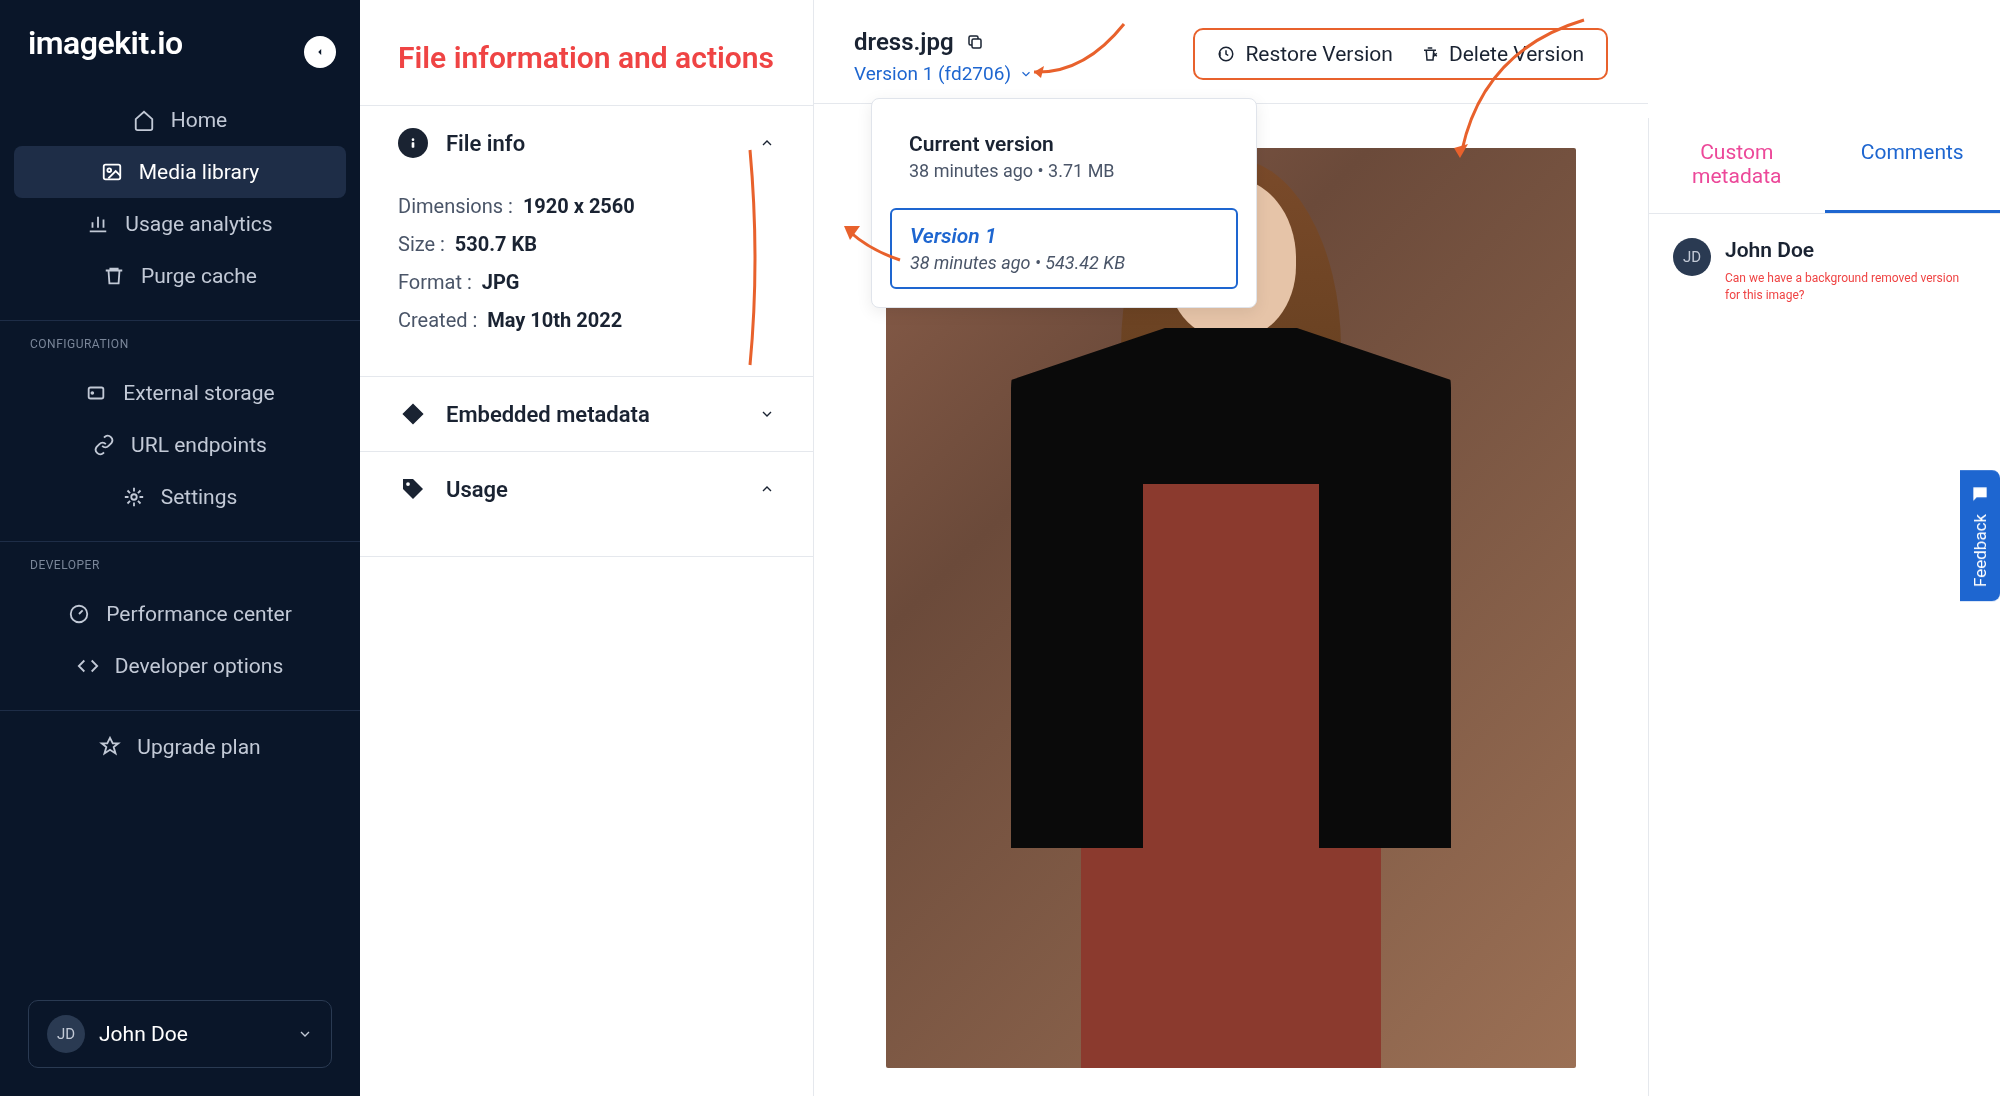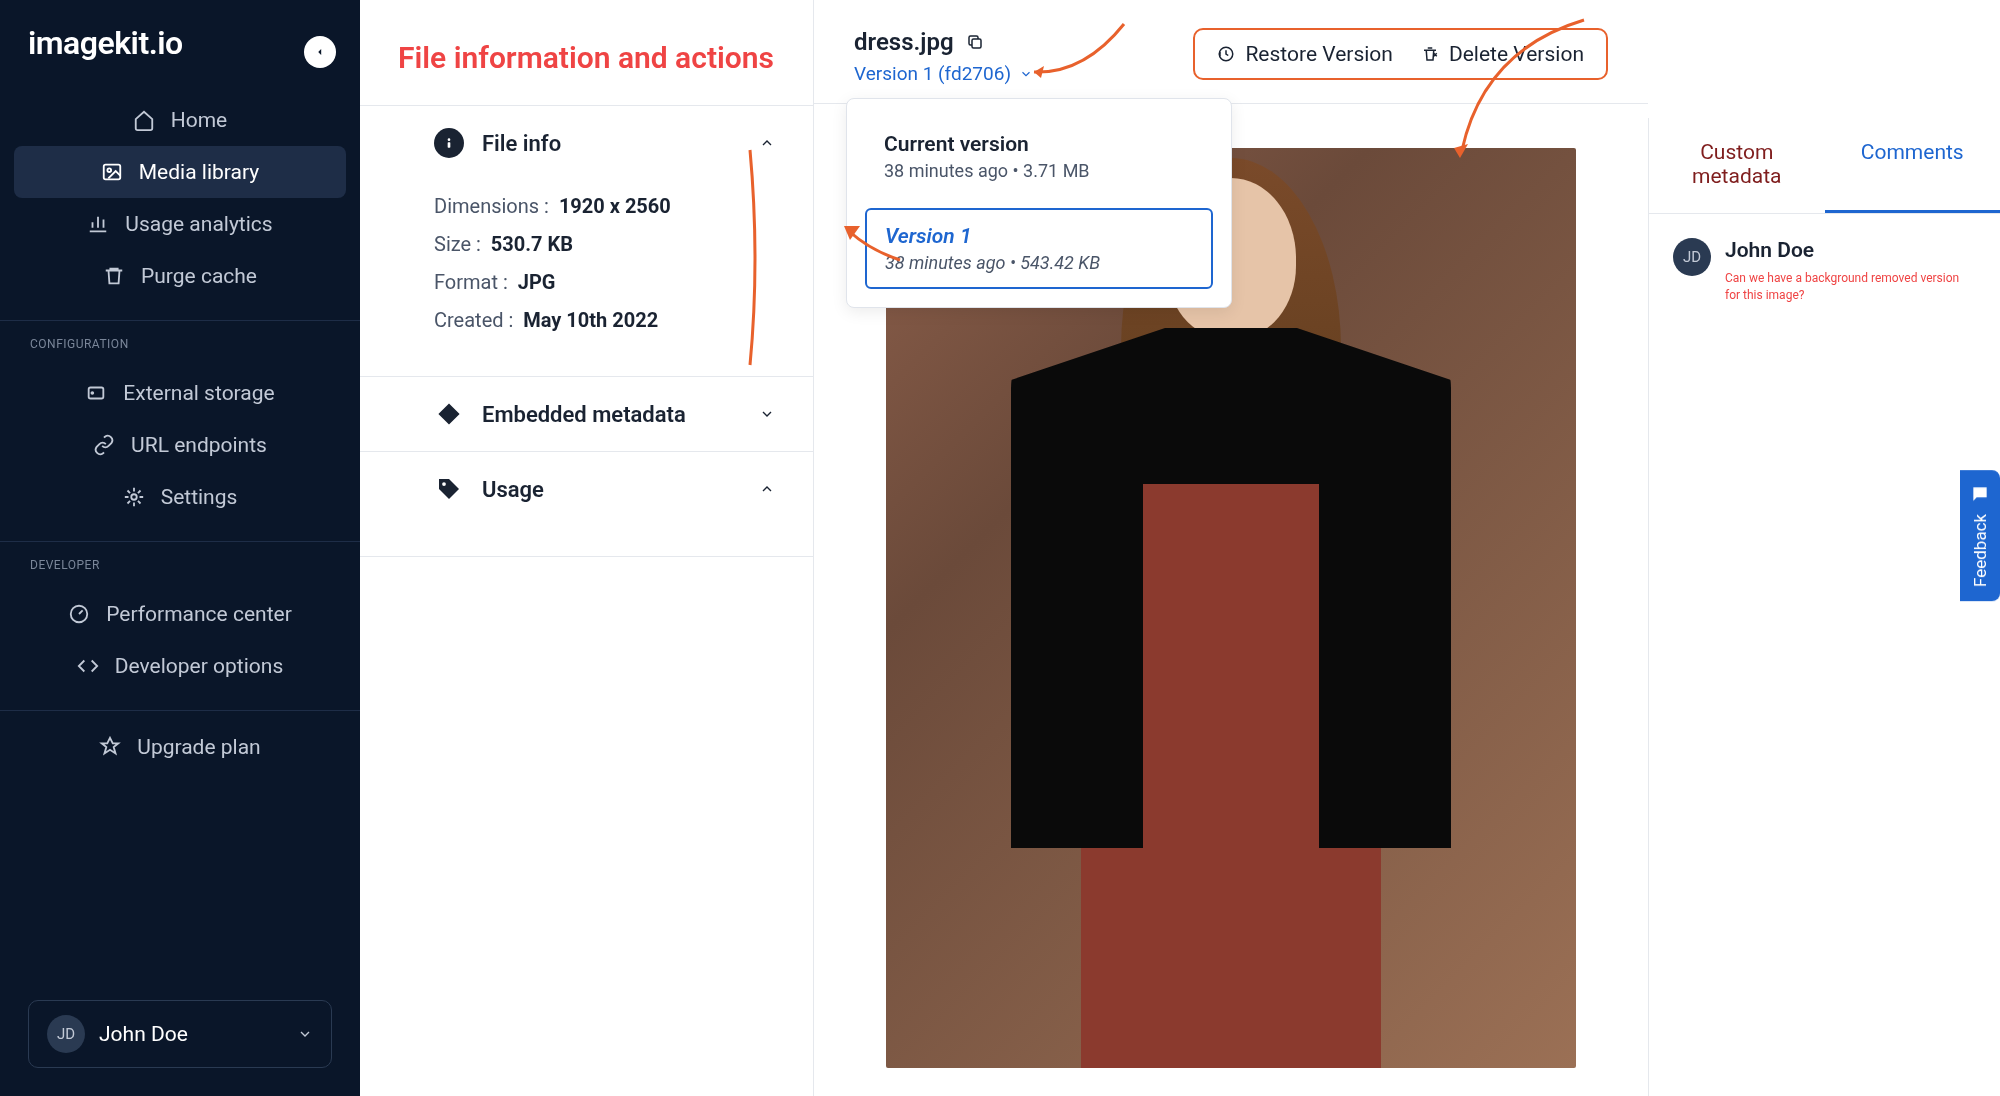--- a/index.html
+++ b/index.html
@@ -23,7 +23,7 @@
 
 .info-panel { width: 454px; border-right: 1px solid #e5e8ed; display: flex; flex-direction: column; }
 .info-header { padding: 40px 38px 30px; font-size: 30px; font-weight: 600; color: #ef4444; }
-.info-section { border-top: 1px solid #e5e8ed; padding-left: 36px; }
+.info-section { border-top: 1px solid #e5e8ed; }
 .info-section-head { display: flex; align-items: center; gap: 18px; padding: 22px 38px; cursor: pointer; }
 .info-section-icon { width: 30px; height: 30px; border-radius: 50%; background: #1a2332; display: flex; align-items: center; justify-content: center; }
 .info-section-icon svg { width: 16px; height: 16px; }

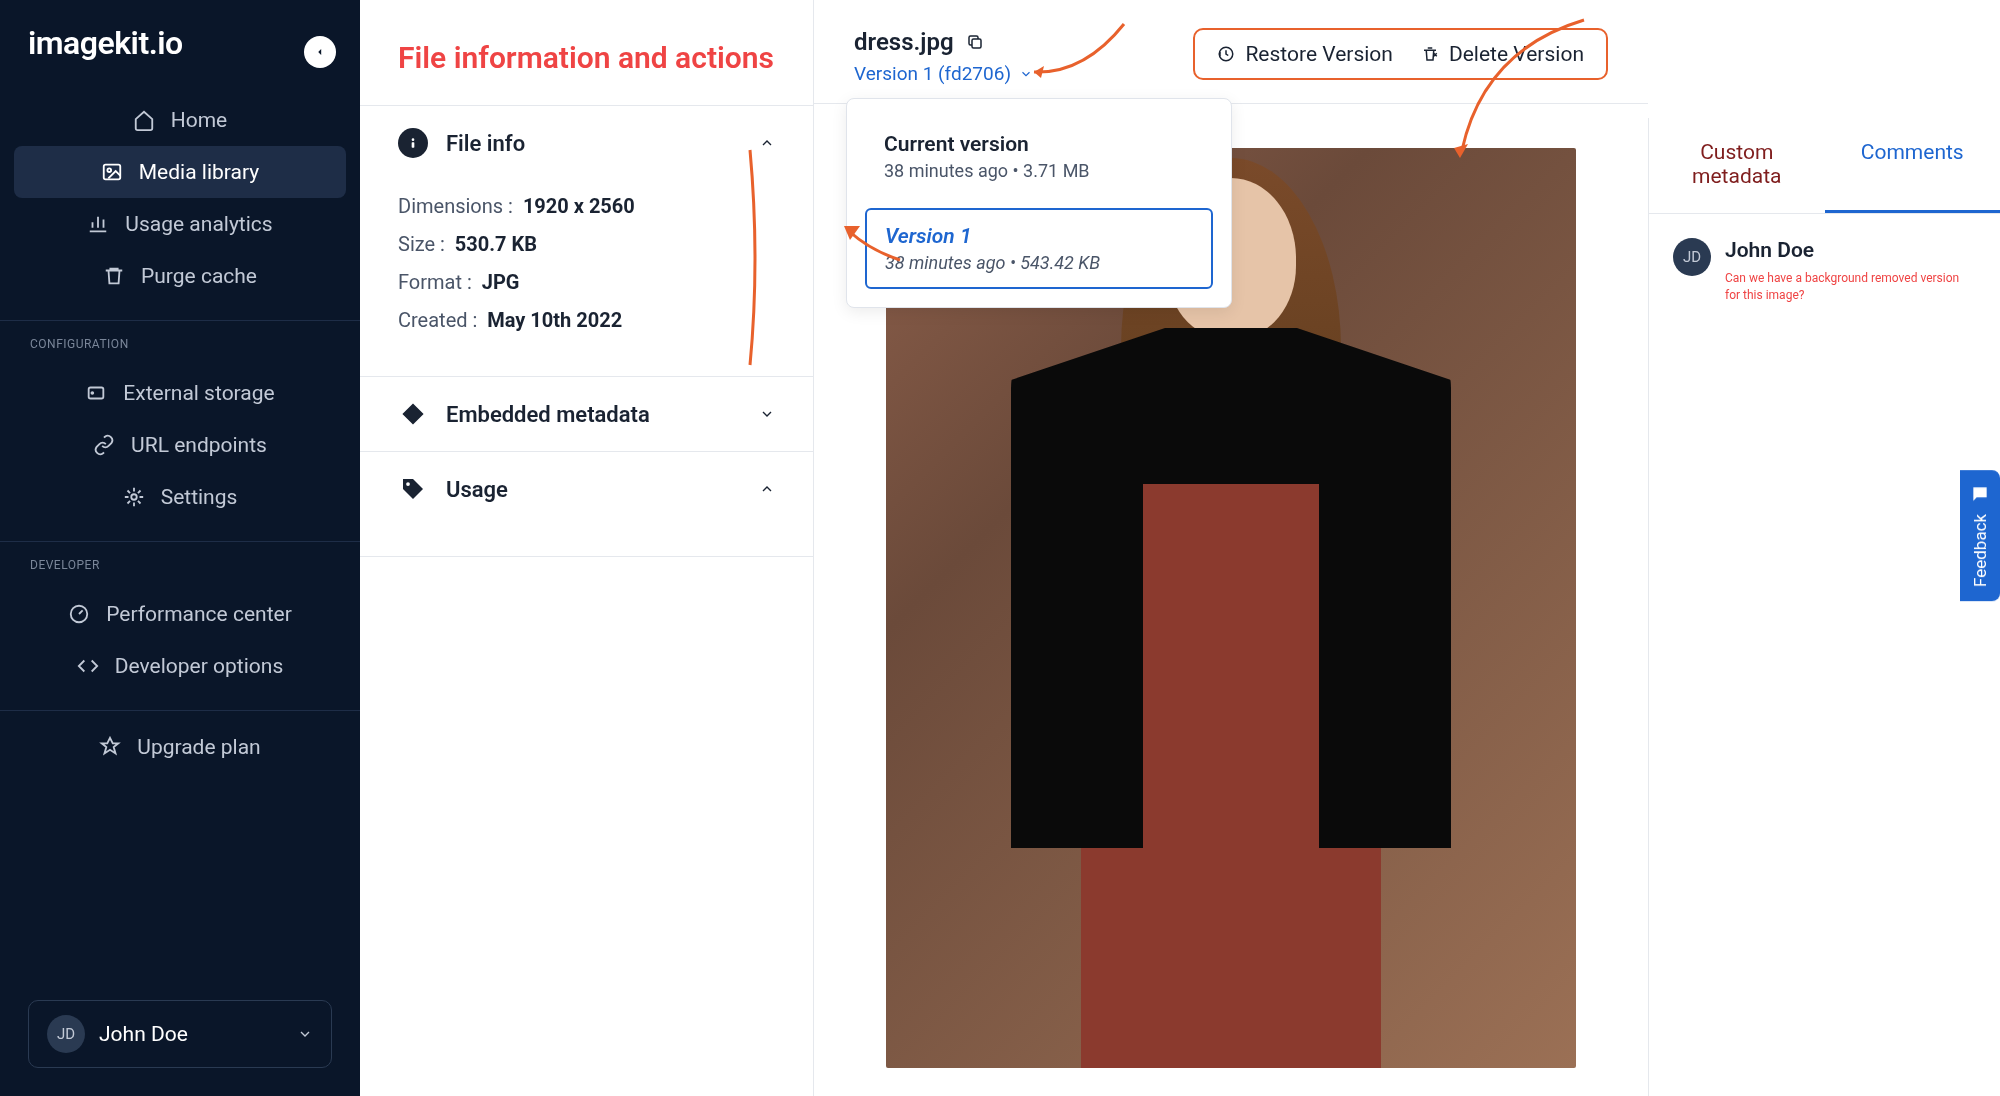--- a/index.html
+++ b/index.html
@@ -51,7 +51,7 @@
 .hair { position: absolute; top: 10px; left: 50%; transform: translateX(-50%); width: 220px; height: 380px; background: linear-gradient(#7a4a2a, #5a3a1a); border-radius: 50% 50% 0 0; z-index: -1; }
 
 
-.version-dropdown { position: absolute; top: 98px; left: 32px; width: 386px; background: #fff; border: 1px solid #e0e4eb; border-radius: 8px; box-shadow: 0 4px 16px rgba(0,0,0,0.08); padding: 18px; z-index: 10; }
+.version-dropdown { position: absolute; top: 98px; left: 57px; width: 386px; background: #fff; border: 1px solid #e0e4eb; border-radius: 8px; box-shadow: 0 4px 16px rgba(0,0,0,0.08); padding: 18px; z-index: 10; }
 .version-item { padding: 14px 18px; border-radius: 6px; margin-bottom: 12px; cursor: pointer; }
 .version-item.current { border: 1px solid transparent; }
 .version-item.selected { border: 2px solid #1e66d0; }

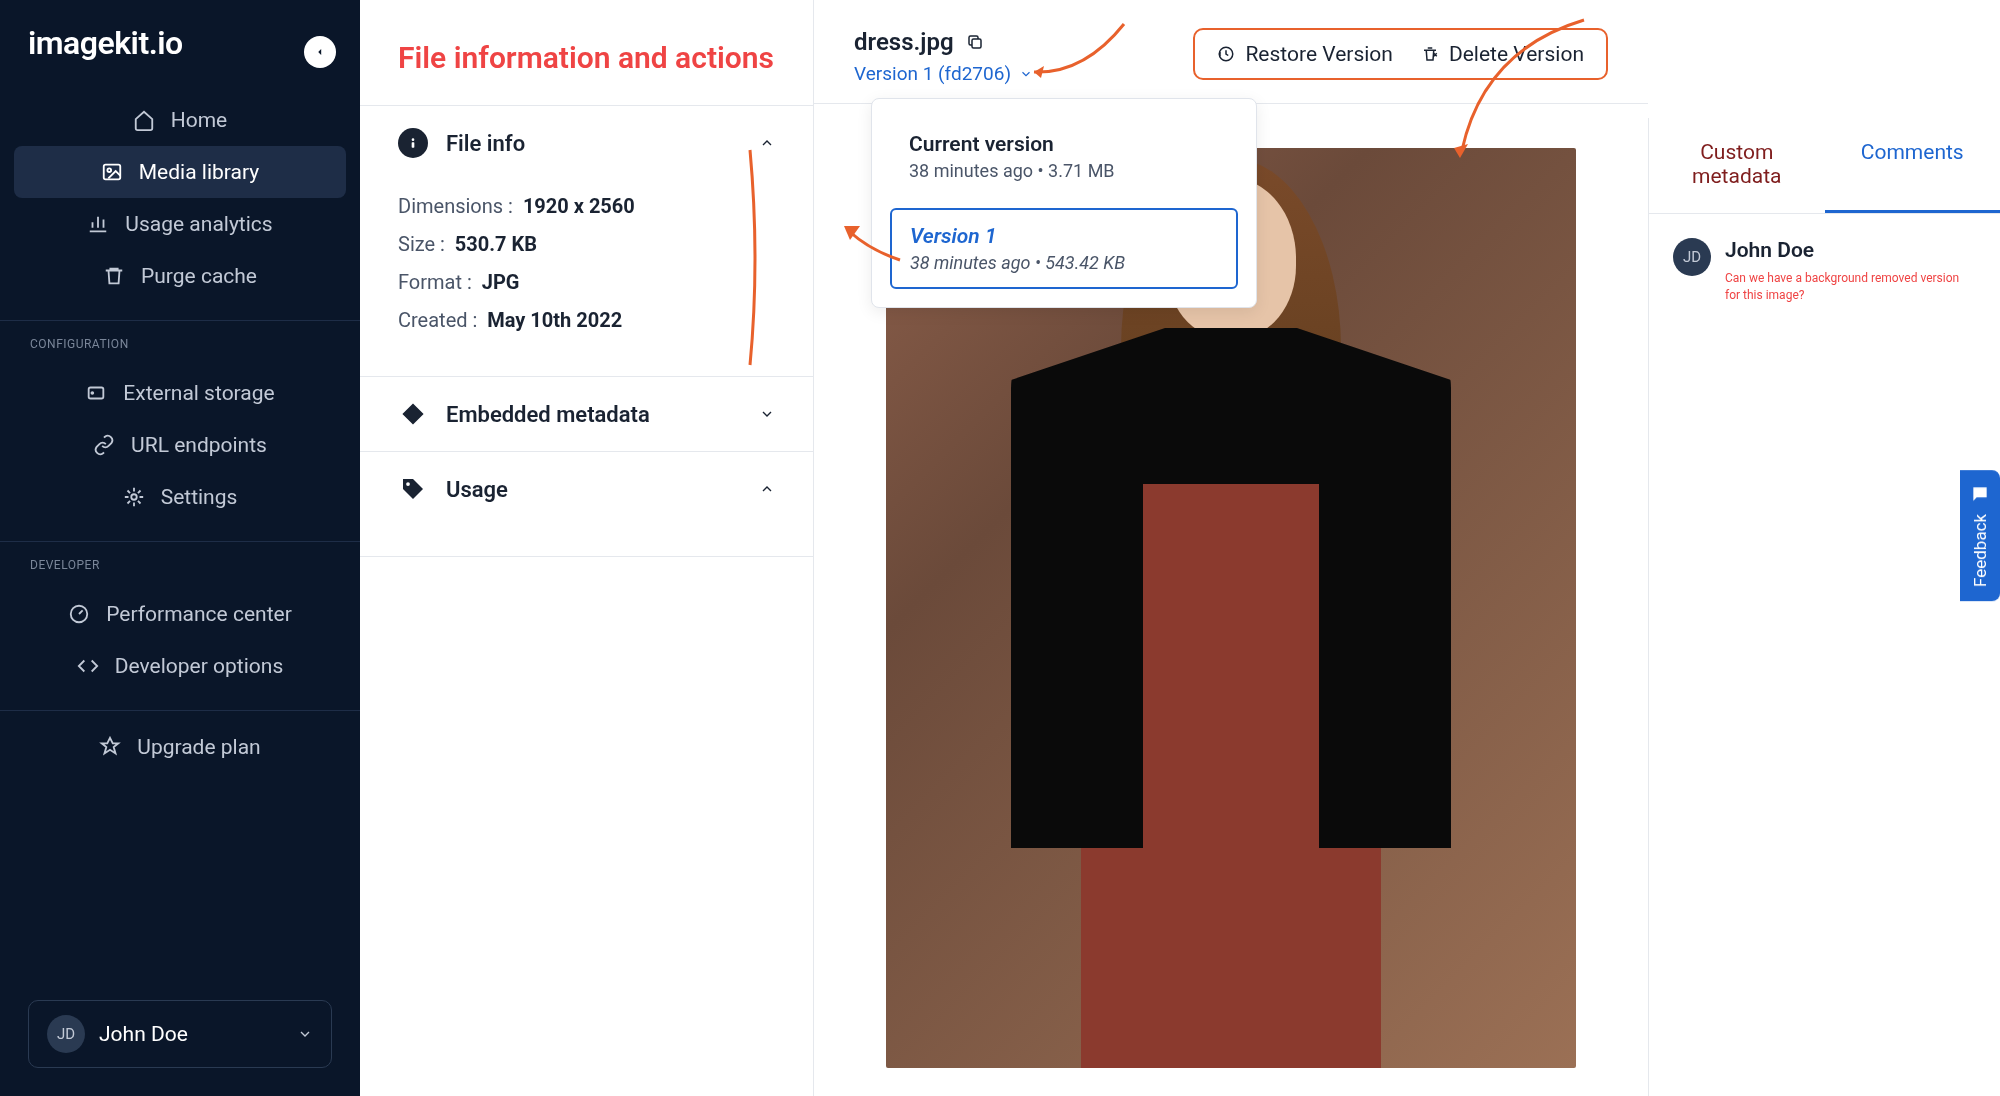--- a/index.html
+++ b/index.html
@@ -63,7 +63,7 @@
 
 .right-panel { width: 352px; border-left: 1px solid #e5e8ed; display: flex; flex-direction: column; margin-top: 118px; }
 .tabs { display: flex; border-bottom: 1px solid #e5e8ed; }
-.tab { flex: 1; padding: 22px 12px; text-align: center; font-size: 21px; color: #7f1d1d; cursor: pointer; border-bottom: 3px solid transparent; }
+.tab { flex: 1; padding: 22px 12px; text-align: center; font-size: 21px; color: #ec4899; cursor: pointer; border-bottom: 3px solid transparent; }
 .tab.active { color: #1e66d0; border-bottom-color: #1e66d0; }
 .comments { padding: 24px 24px; }
 .comment { display: flex; gap: 14px; }

